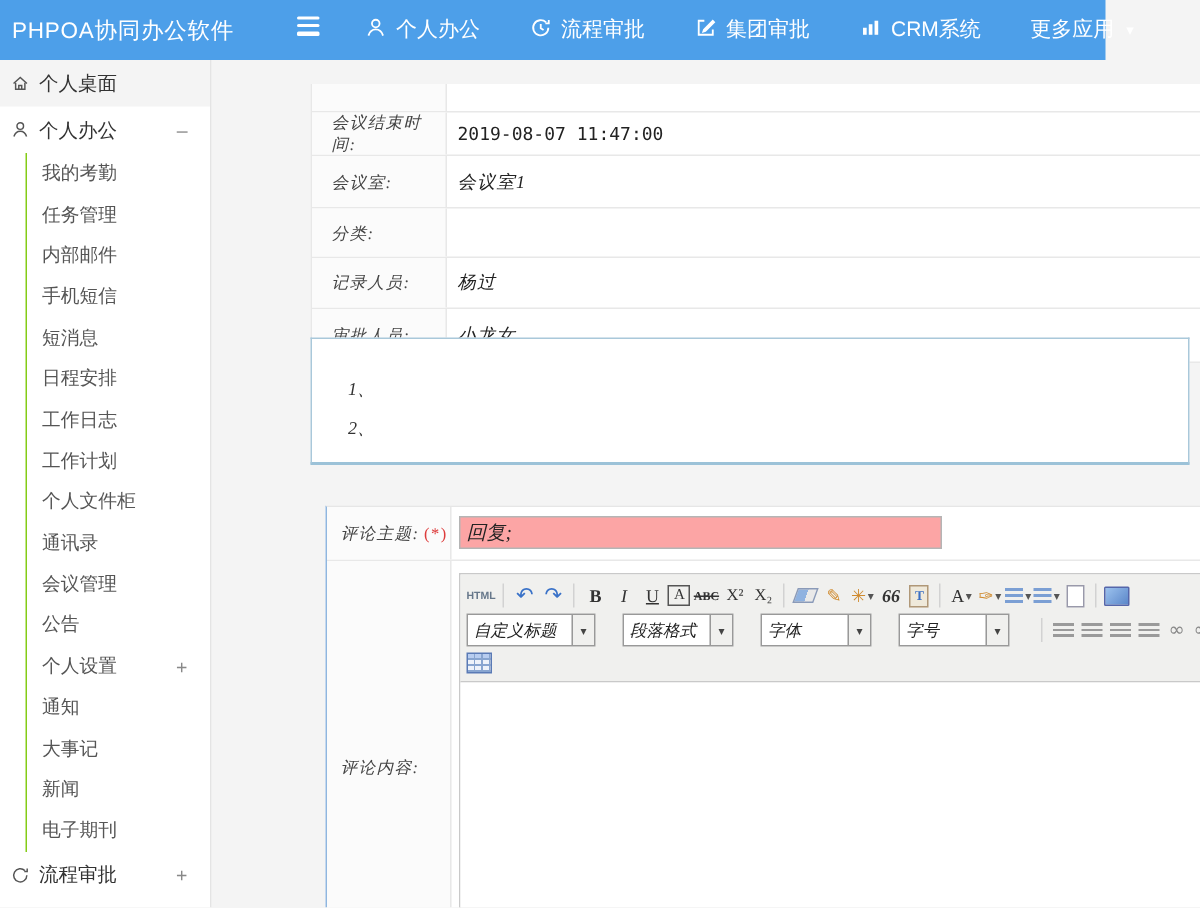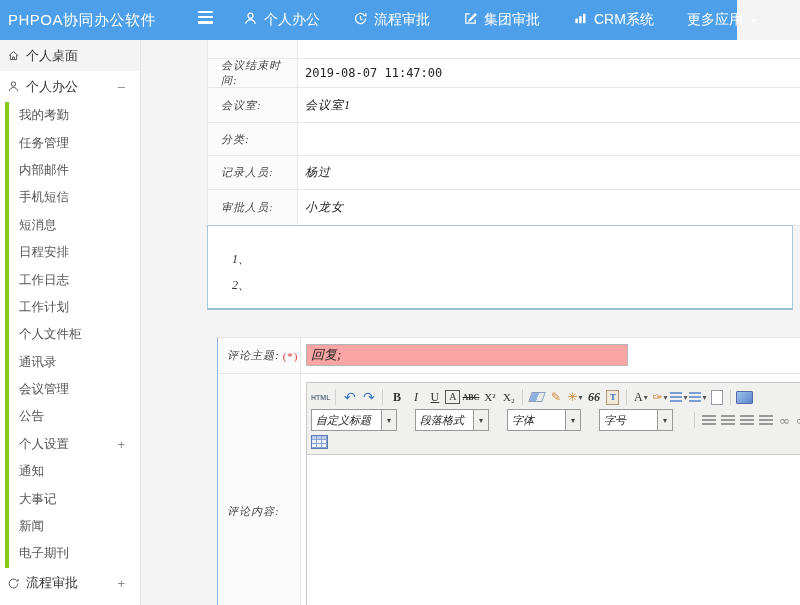--- a/index.html
+++ b/index.html
@@ -31,7 +31,7 @@
   .expander{position:absolute;right:15px;color:#888;font-size:13px;font-weight:400;cursor:pointer}
 
   
-  .meeting-table{position:absolute;left:207px;top:40px;width:593px;background:#fff;
+  .meeting-table{position:absolute;left:207px;top:56px;width:593px;background:#fff;
                  border-left:1px solid #e8e8e8;box-sizing:border-box}
   .trow{display:flex;border-bottom:1px solid #e8e8e8}
   .trow .lc{width:90px;min-width:90px;box-sizing:border-box;background:#fbfbfb;

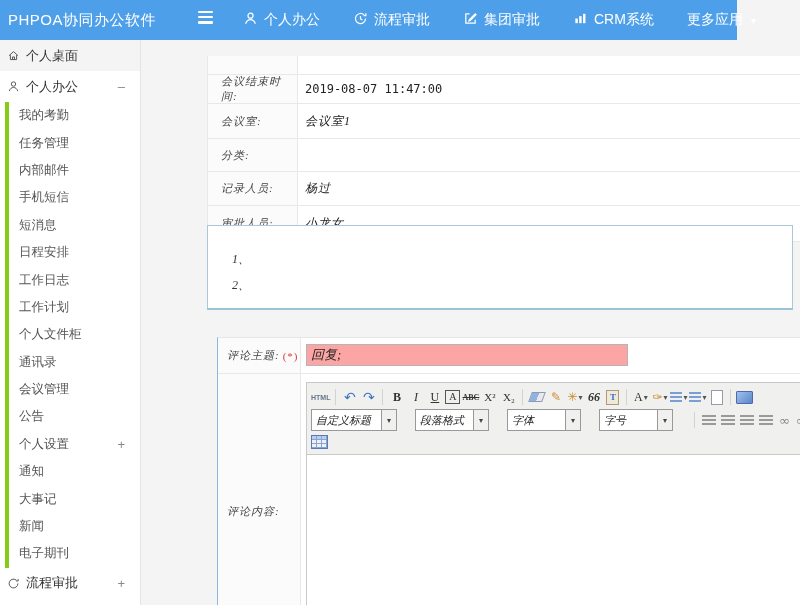--- a/index.html
+++ b/index.html
@@ -25,7 +25,7 @@
             font-size:13px;color:#333;position:relative;cursor:pointer}
   .side-top.selected{background:#f4f4f4}
   .sico{width:13px;height:13px;fill:none;stroke:#555;stroke-width:1.2;flex:none}
-  .side-sub-wrap{margin-left:5px;border-left:4px solid #84cc16}
+  .side-sub-wrap{margin-left:17px;border-left:1px solid #84cc16}
   .side-sub{height:27.4px;display:flex;align-items:center;padding-left:10px;
             font-size:12.5px;color:#555;position:relative;cursor:pointer}
   .expander{position:absolute;right:15px;color:#888;font-size:13px;font-weight:400;cursor:pointer}

